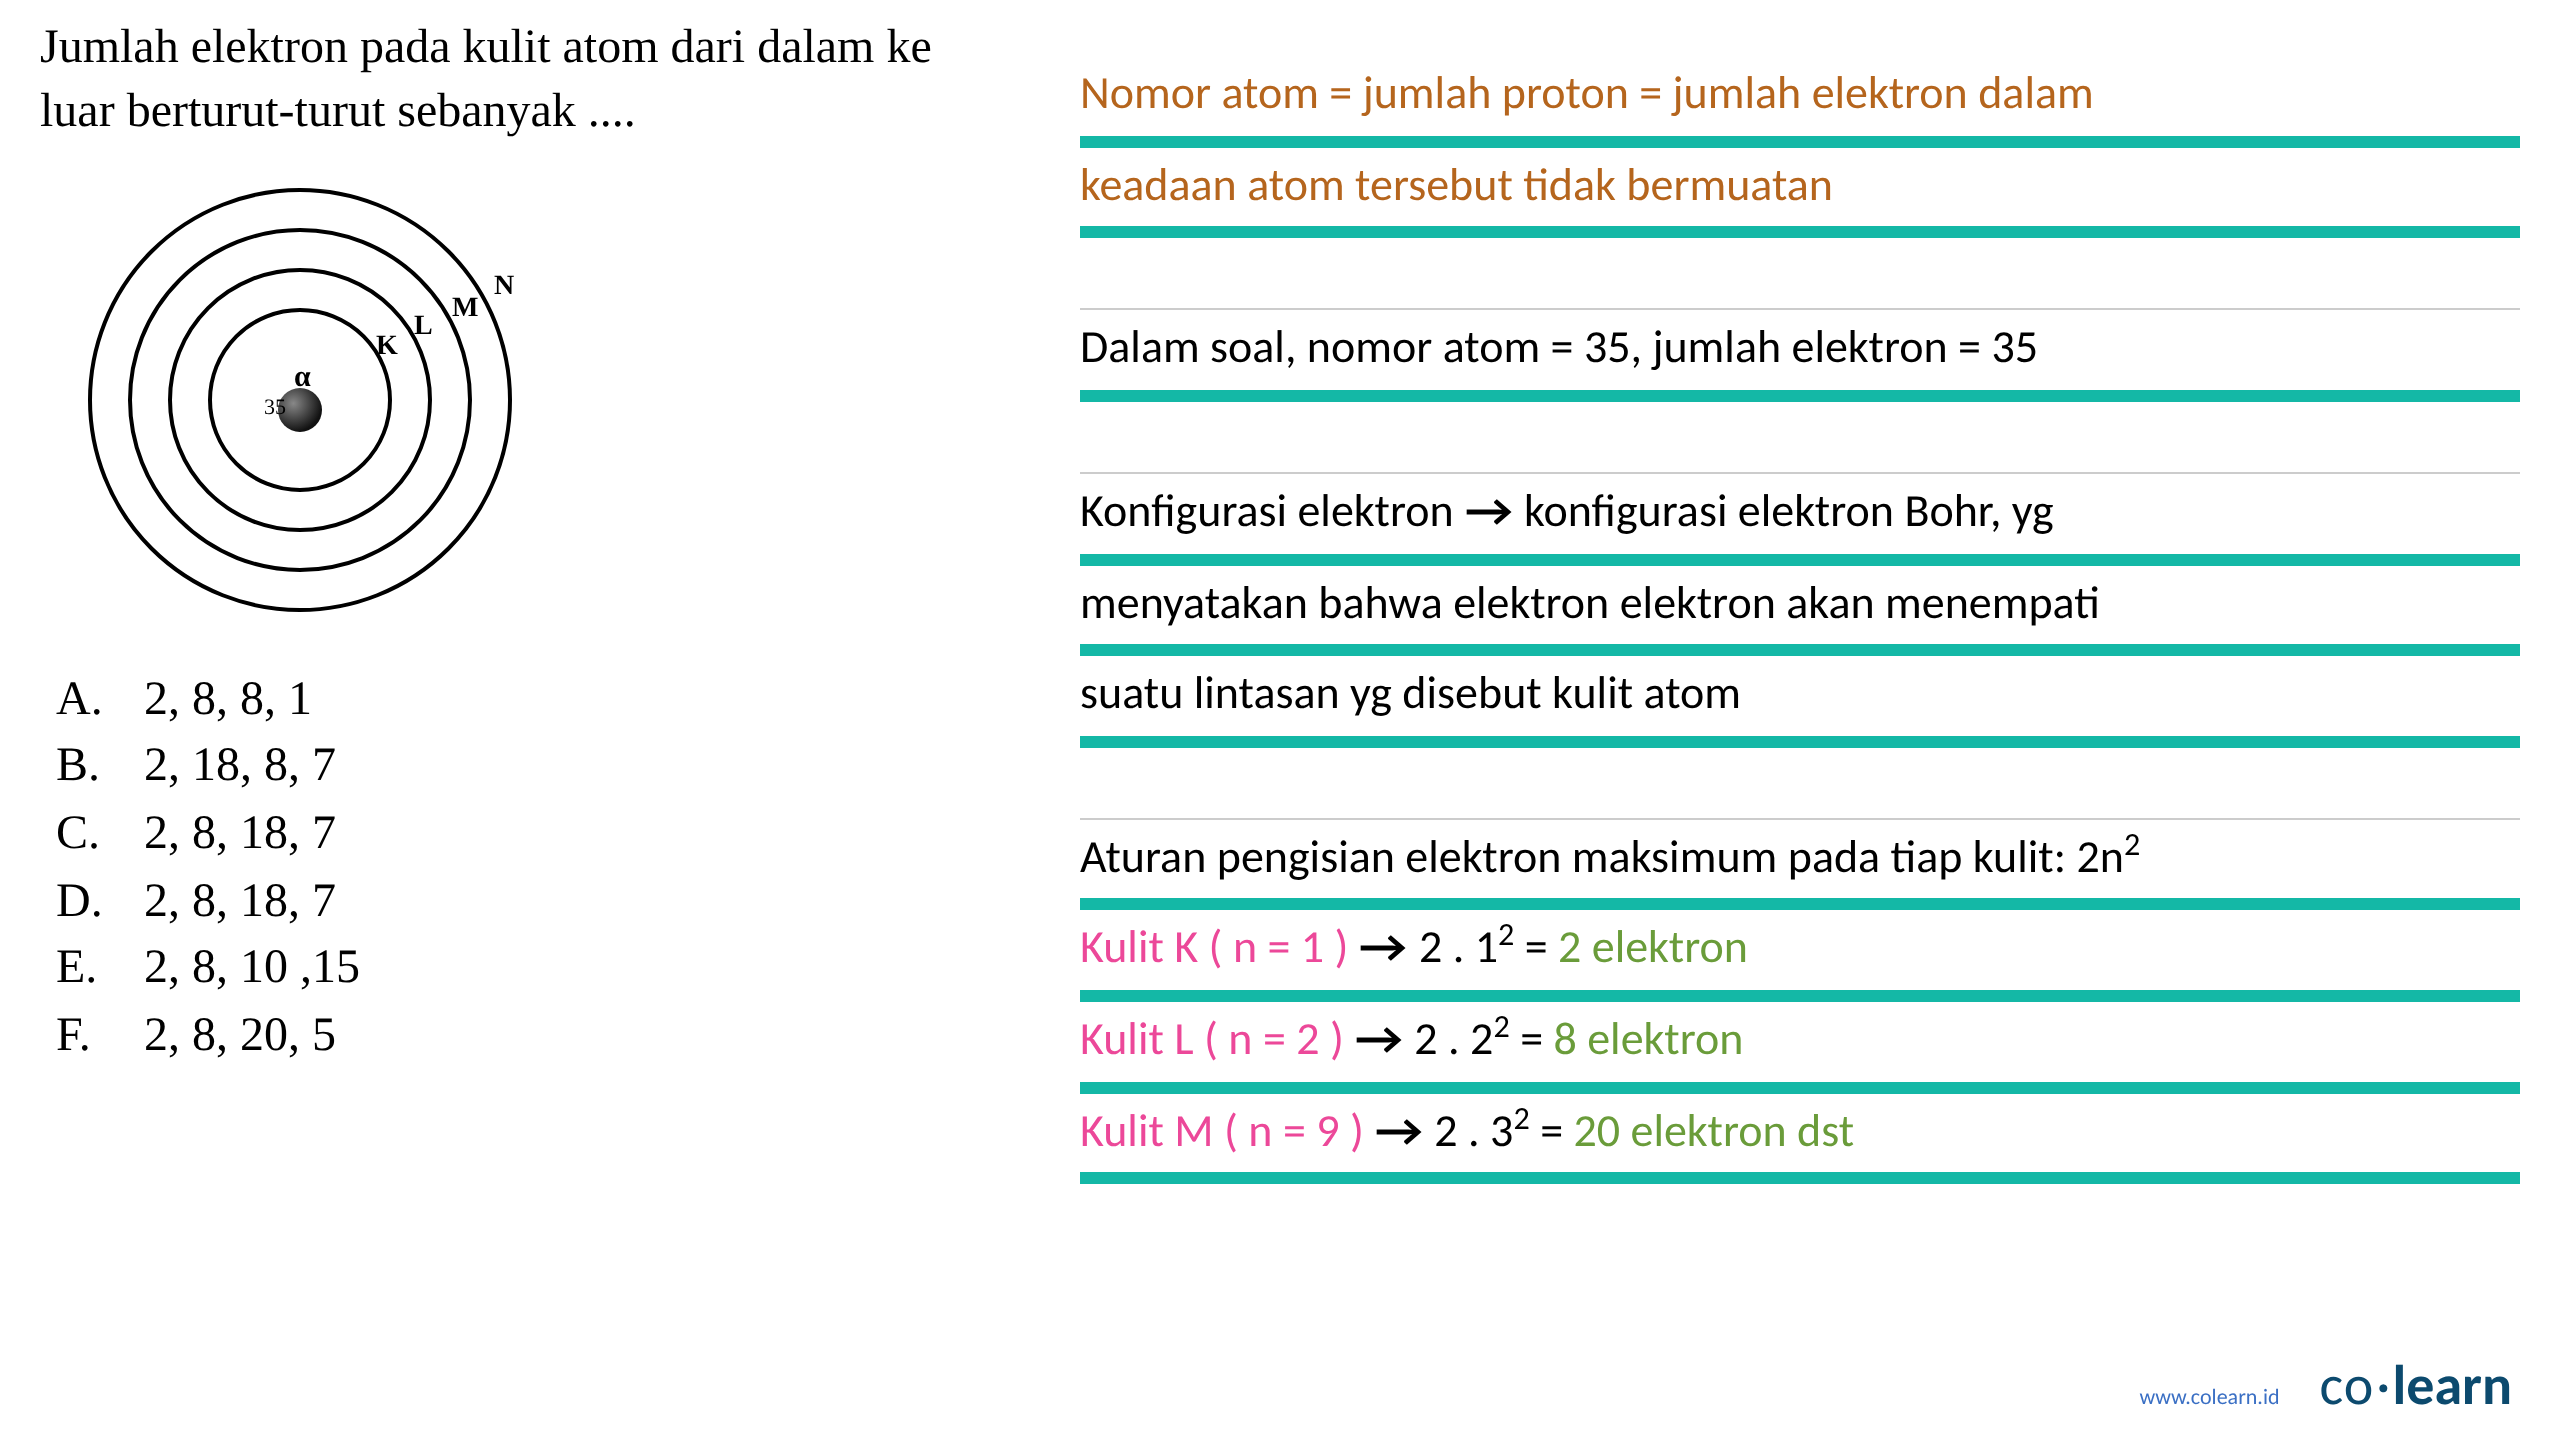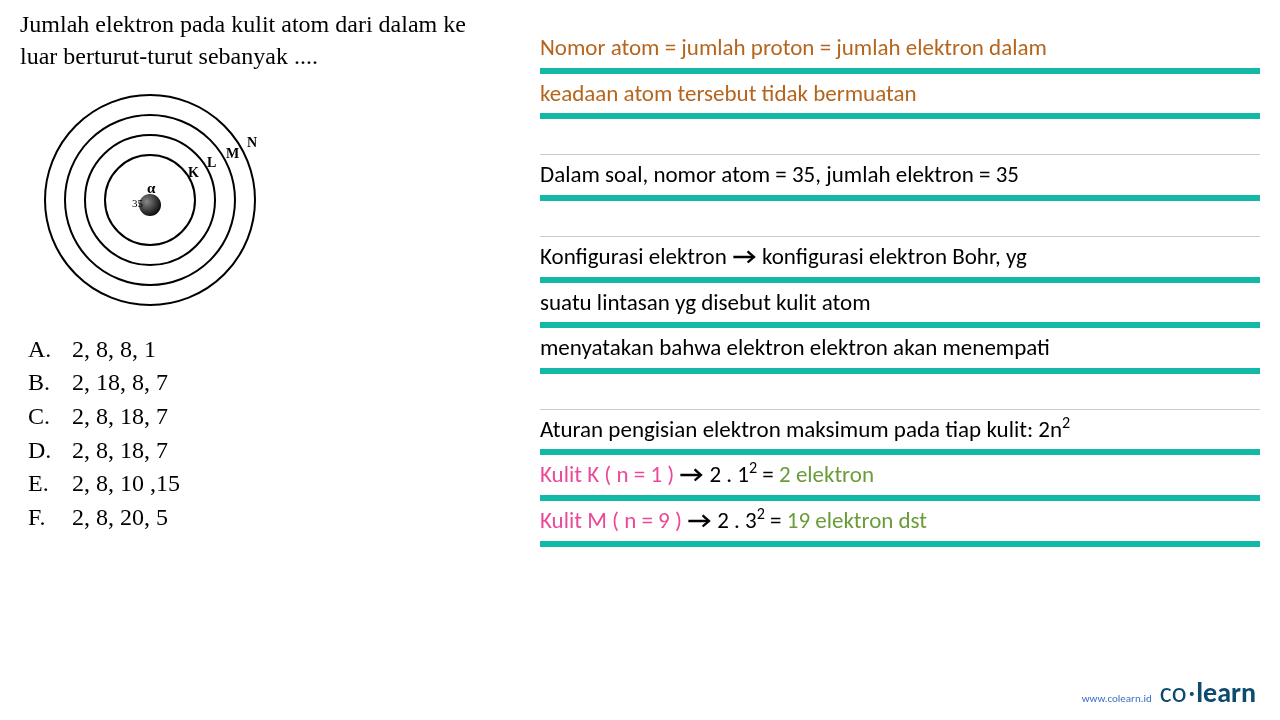--- a/index.html
+++ b/index.html
@@ -171,8 +171,8 @@
     <div class="explanation-line black">
       <span>Konfigurasi elektron </span><span class="arrow">→</span><span> konfigurasi elektron Bohr, yg</span>
     </div>
+    <div class="explanation-line black">menyatakan bahwa elektron elektron akan menempati</div>
     <div class="explanation-line black">suatu lintasan yg disebut kulit atom</div>
-    <div class="explanation-line black">menyatakan bahwa elektron elektron akan menempati</div>
     <div class="empty-line"></div>
     <div class="explanation-line black">
       <span>Aturan pengisian elektron maksimum pada tiap kulit: 2n</span><sup>2</sup>

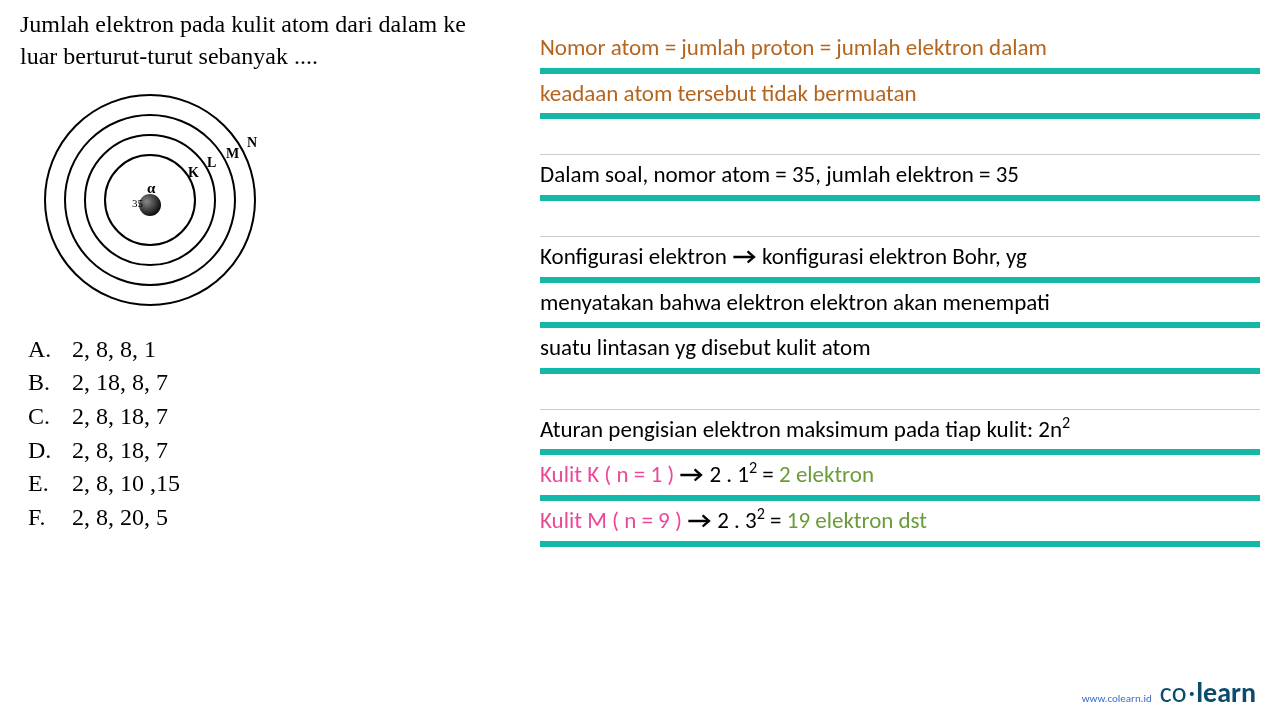--- a/index.html
+++ b/index.html
@@ -181,6 +181,9 @@
       <span class="purple">Kulit K ( n = 1 ) </span><span class="black arrow">→</span><span class="black"> 2 . 1</span><sup class="black">2</sup><span class="black"> = </span><span class="green">2 elektron</span>
     </div>
     <div class="explanation-line">
+      <span class="purple">Kulit L ( n = 2 ) </span><span class="black arrow">→</span><span class="black"> 2 . 2</span><sup class="black">2</sup><span class="black"> = </span><span class="green">8 elektron</span>
+    </div>
+    <div class="explanation-line">
       <span class="purple">Kulit M ( n = 9 ) </span><span class="black arrow">→</span><span class="black"> 2 . 3</span><sup class="black">2</sup><span class="black"> = </span><span class="green">19 elektron dst</span>
     </div>
   </div>

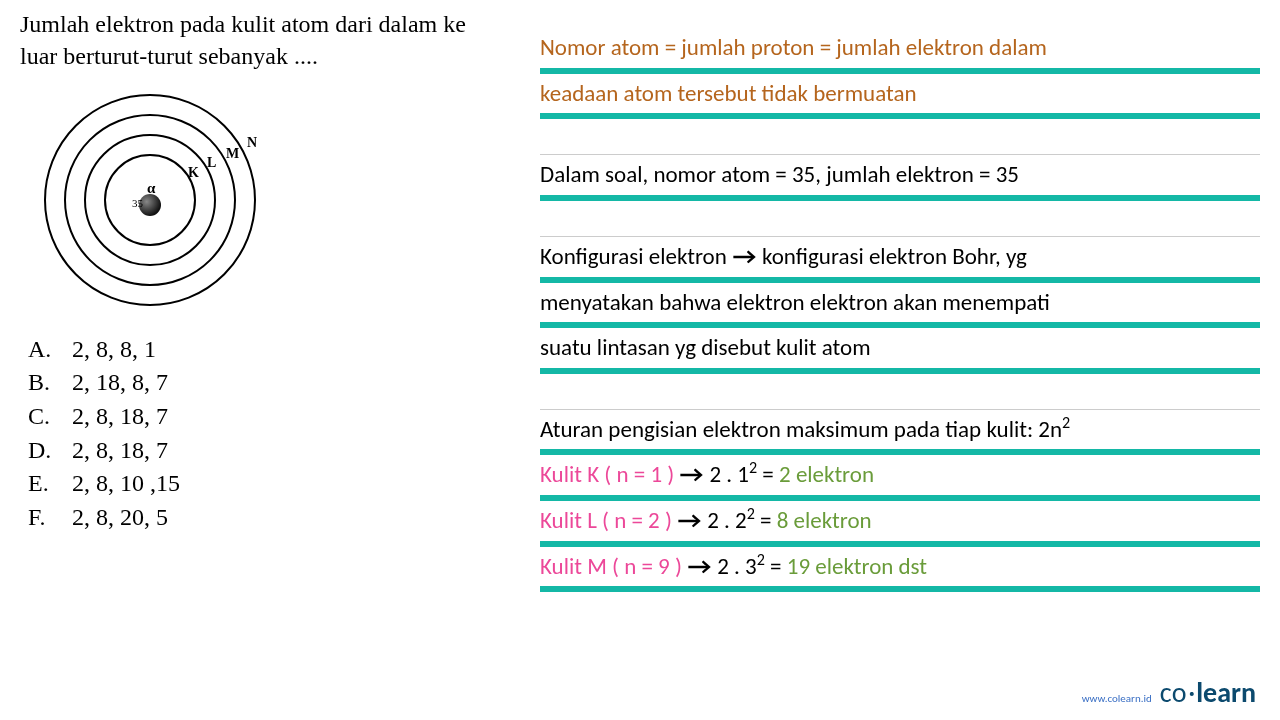--- a/index.html
+++ b/index.html
@@ -184,7 +184,7 @@
       <span class="purple">Kulit L ( n = 2 ) </span><span class="black arrow">→</span><span class="black"> 2 . 2</span><sup class="black">2</sup><span class="black"> = </span><span class="green">8 elektron</span>
     </div>
     <div class="explanation-line">
-      <span class="purple">Kulit M ( n = 9 ) </span><span class="black arrow">→</span><span class="black"> 2 . 3</span><sup class="black">2</sup><span class="black"> = </span><span class="green">19 elektron dst</span>
+      <span class="purple">Kulit M ( n = 9 ) </span><span class="black arrow">→</span><span class="black"> 2 . 3</span><sup class="black">2</sup><span class="black"> = </span><span class="green">20 elektron dst</span>
     </div>
   </div>
 </div>

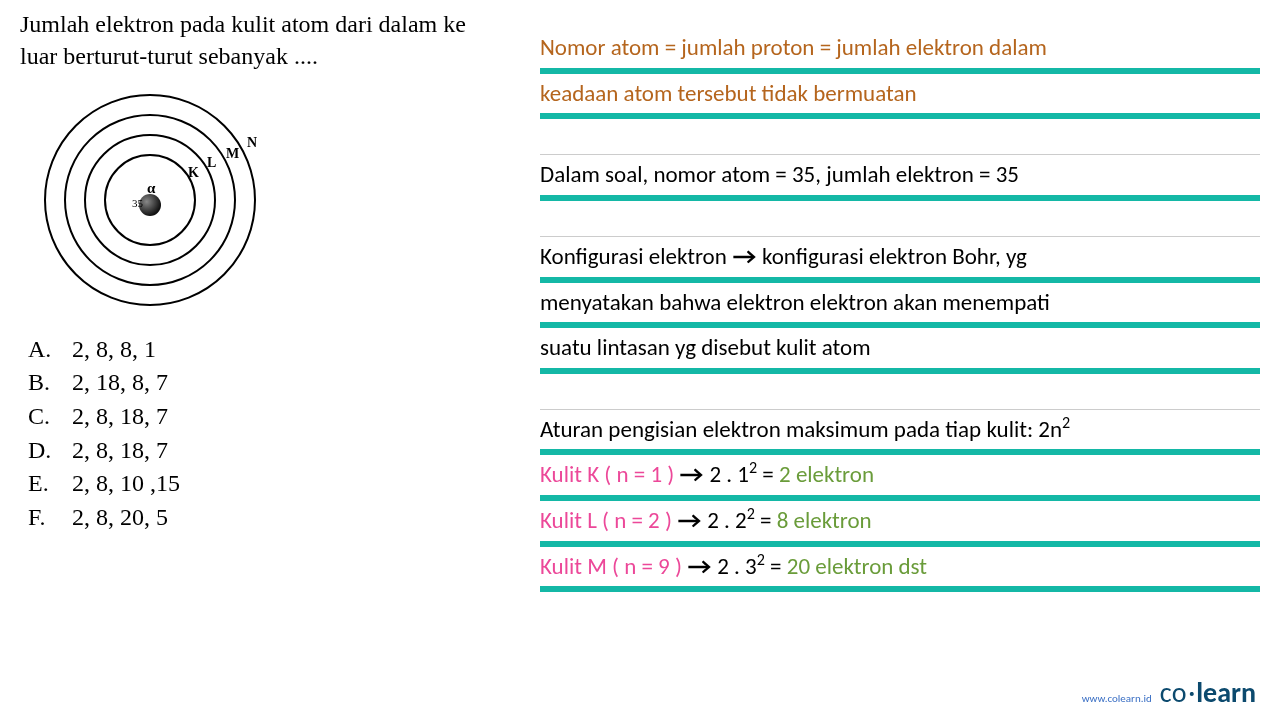--- a/index.html
+++ b/index.html
@@ -78,7 +78,7 @@
       right: 24px;
       display: flex;
       align-items: baseline;
-      gap: 8px;
+      gap: 20px;
     }
     .footer-url {
       font-size: 11px;

